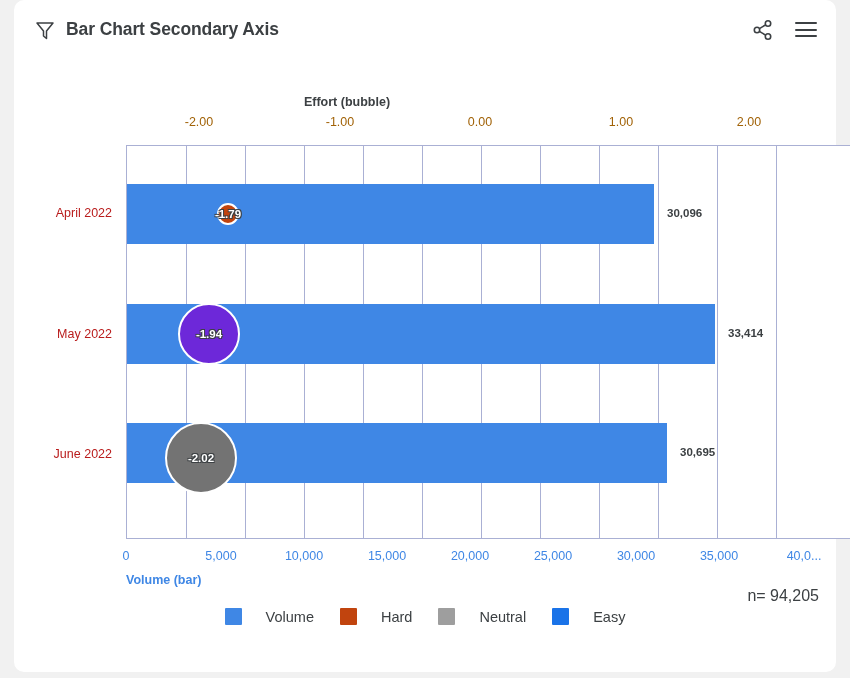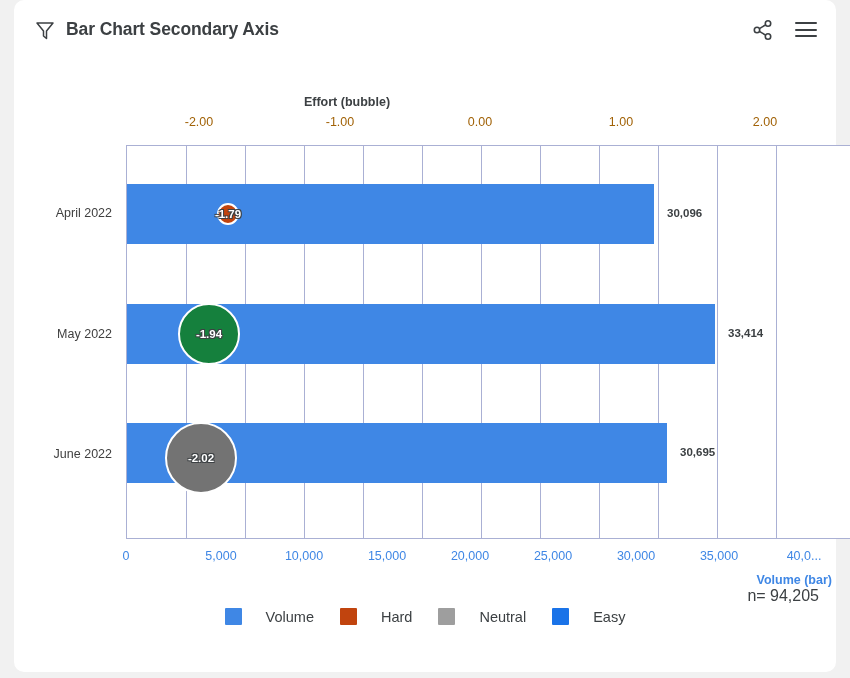--- a/index.html
+++ b/index.html
@@ -188,7 +188,7 @@
         <div class="top-tick" style="left: 326px;">-1.00</div>
         <div class="top-tick" style="left: 466px;">0.00</div>
         <div class="top-tick" style="left: 607px;">1.00</div>
-        <div class="top-tick" style="left: 751px;">2.00</div>
+        <div class="top-tick" style="left: 735px;">2.00</div>
       </div>
 
     <div id="row-labels">

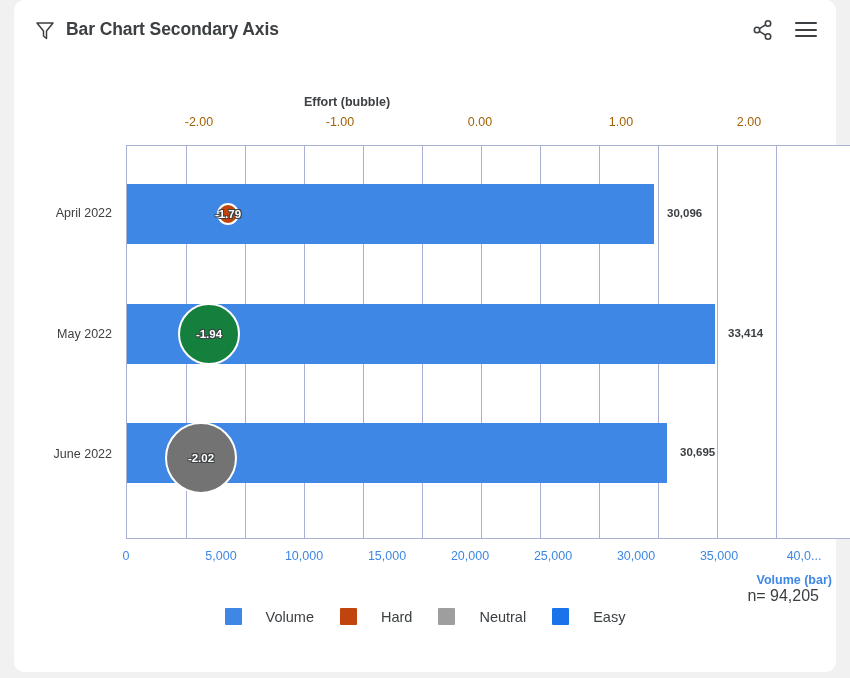--- a/index.html
+++ b/index.html
@@ -93,7 +93,7 @@
     position: absolute;
     transform: translateY(-50%);
     text-align: right;
-    font-size: 12.5px; color: #404040;
+    font-size: 12.5px; color: #b91c1c;
     white-space: nowrap;
   }
   .bubble {

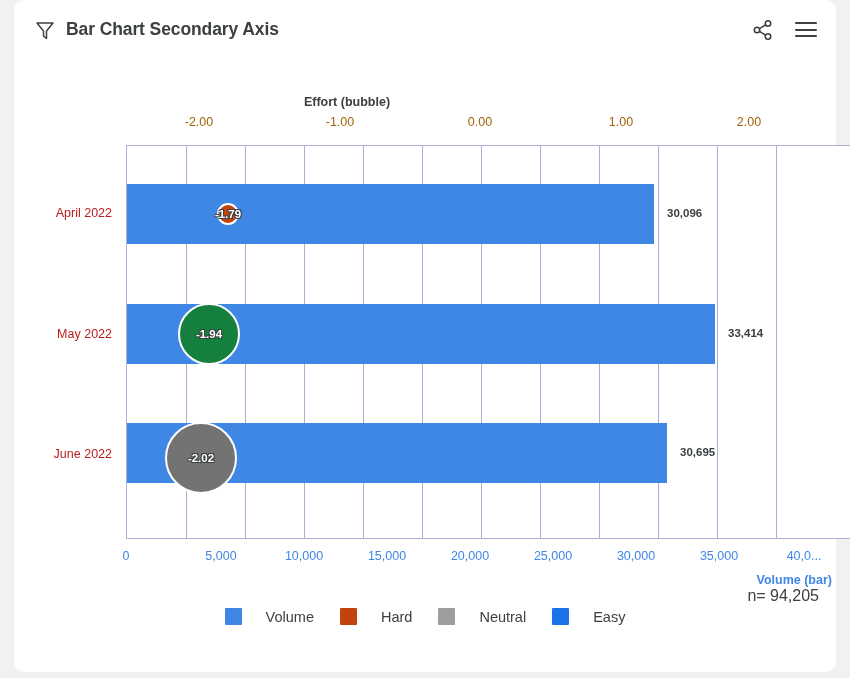--- a/index.html
+++ b/index.html
@@ -220,7 +220,7 @@
           <div class="bubble" style="left: 101px; top: 68px; width: 22px; height: 22px; background: rgb(193, 68, 14);">
             <span class="bubble-label">-1.79</span>
           </div>
-          <div class="bubble" style="left: 82px; top: 188px; width: 62px; height: 62px; background: #15803d;">
+          <div class="bubble" style="left: 82px; top: 188px; width: 62px; height: 62px; background: #6d28d9;">
             <span class="bubble-label">-1.94</span>
           </div>
           <div class="bubble" style="left: 74px; top: 312px; width: 72px; height: 72px; background: #737373;">

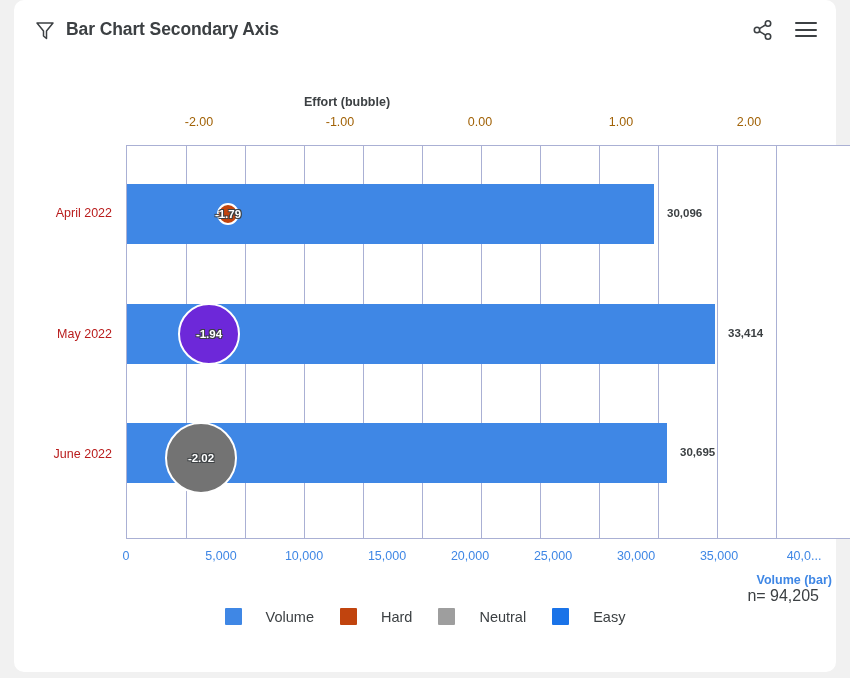--- a/index.html
+++ b/index.html
@@ -122,7 +122,7 @@
   #bottom-axis-title {
     position: absolute; top: 513px;
     left: 112px; width: 706px;
-    text-align: right;
+    text-align: left;
     font-size: 12.5px; font-weight: bold; color: #3f87e5;
   }
 

